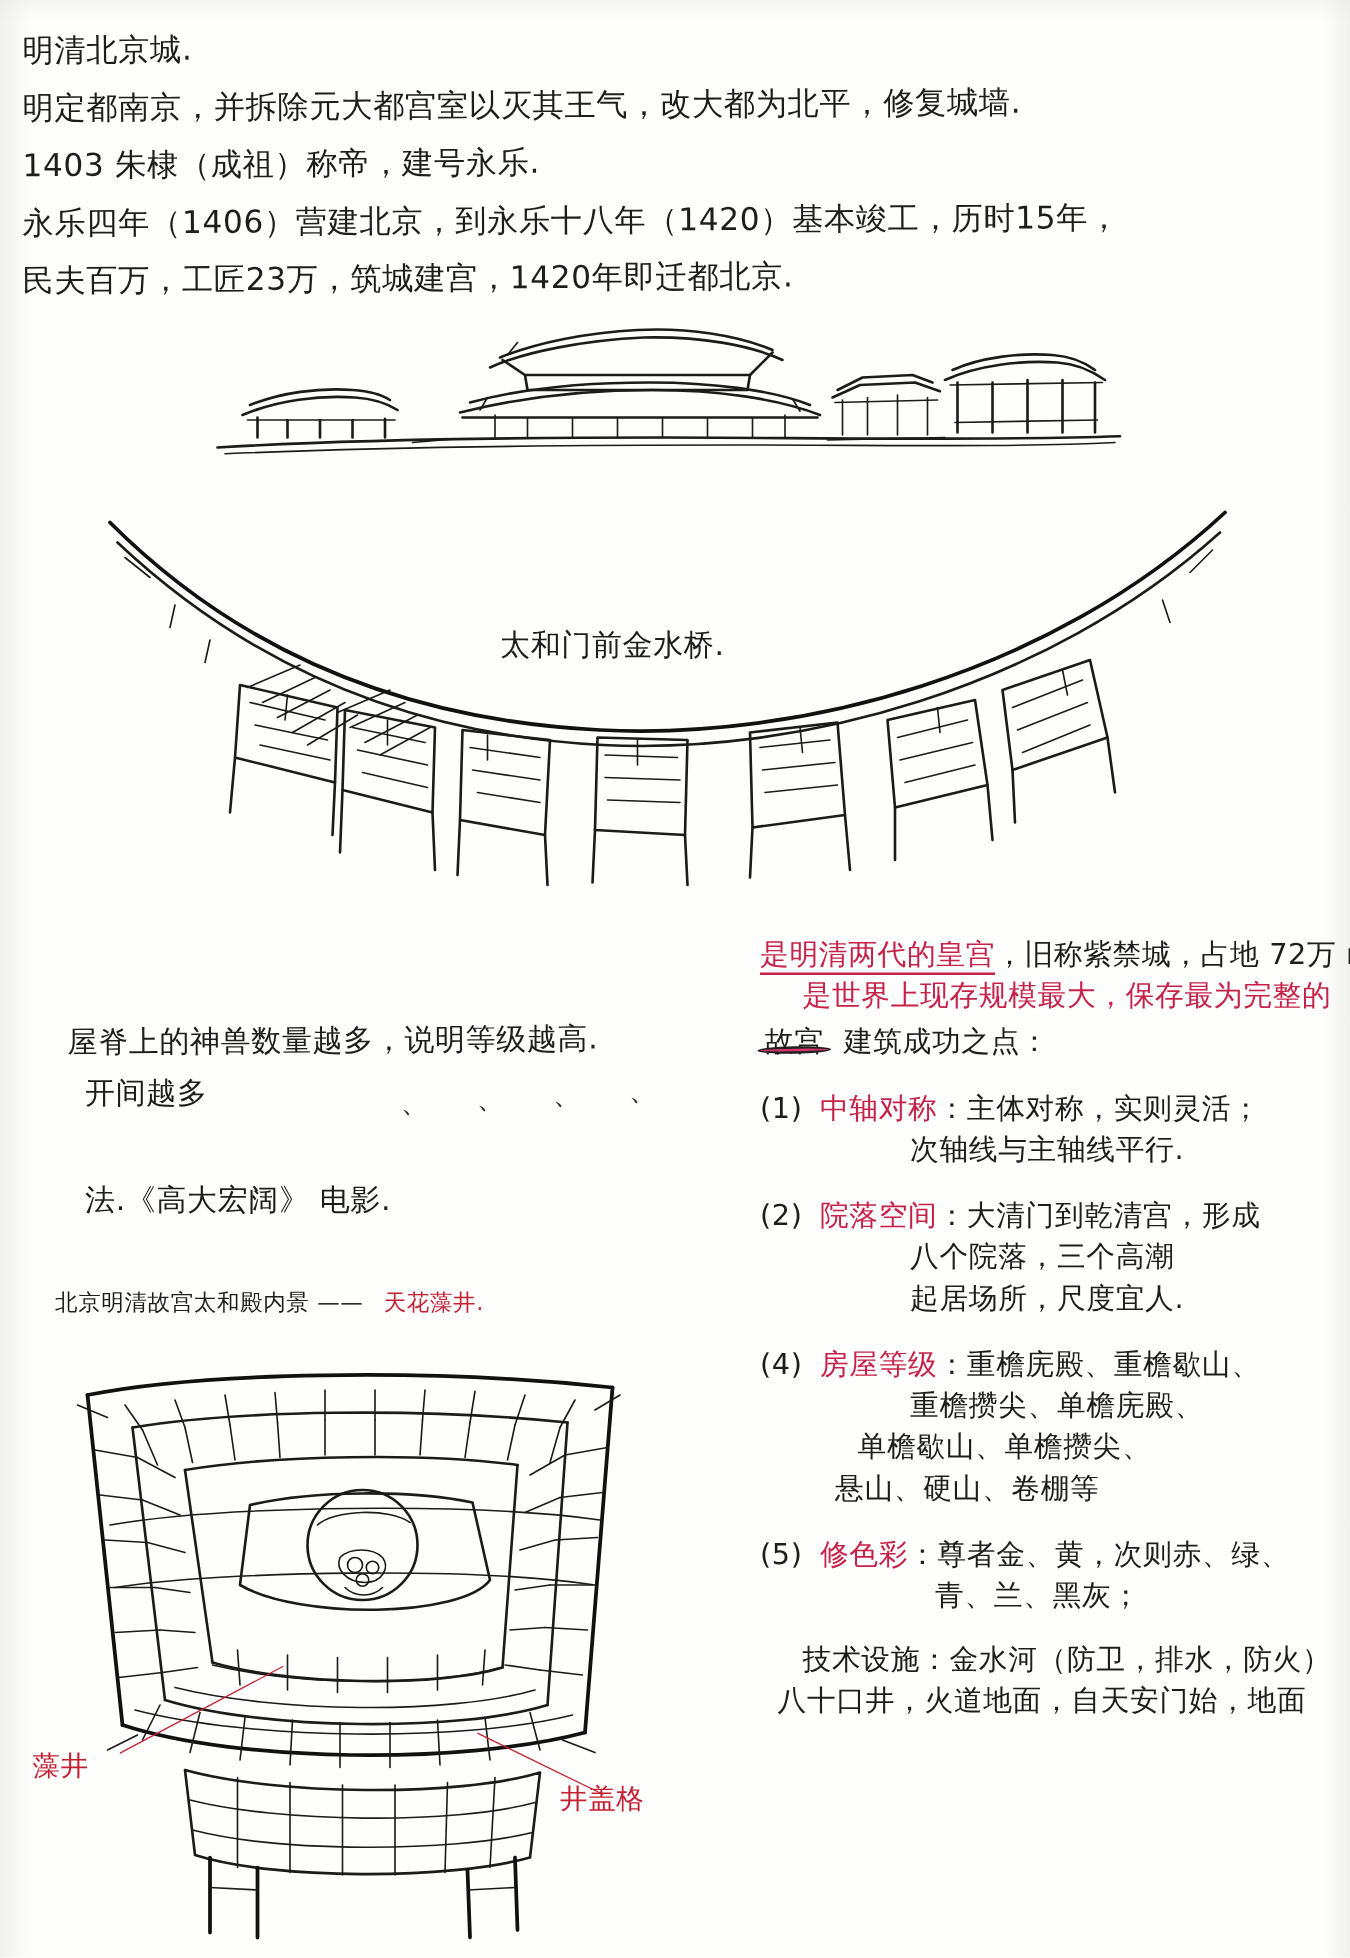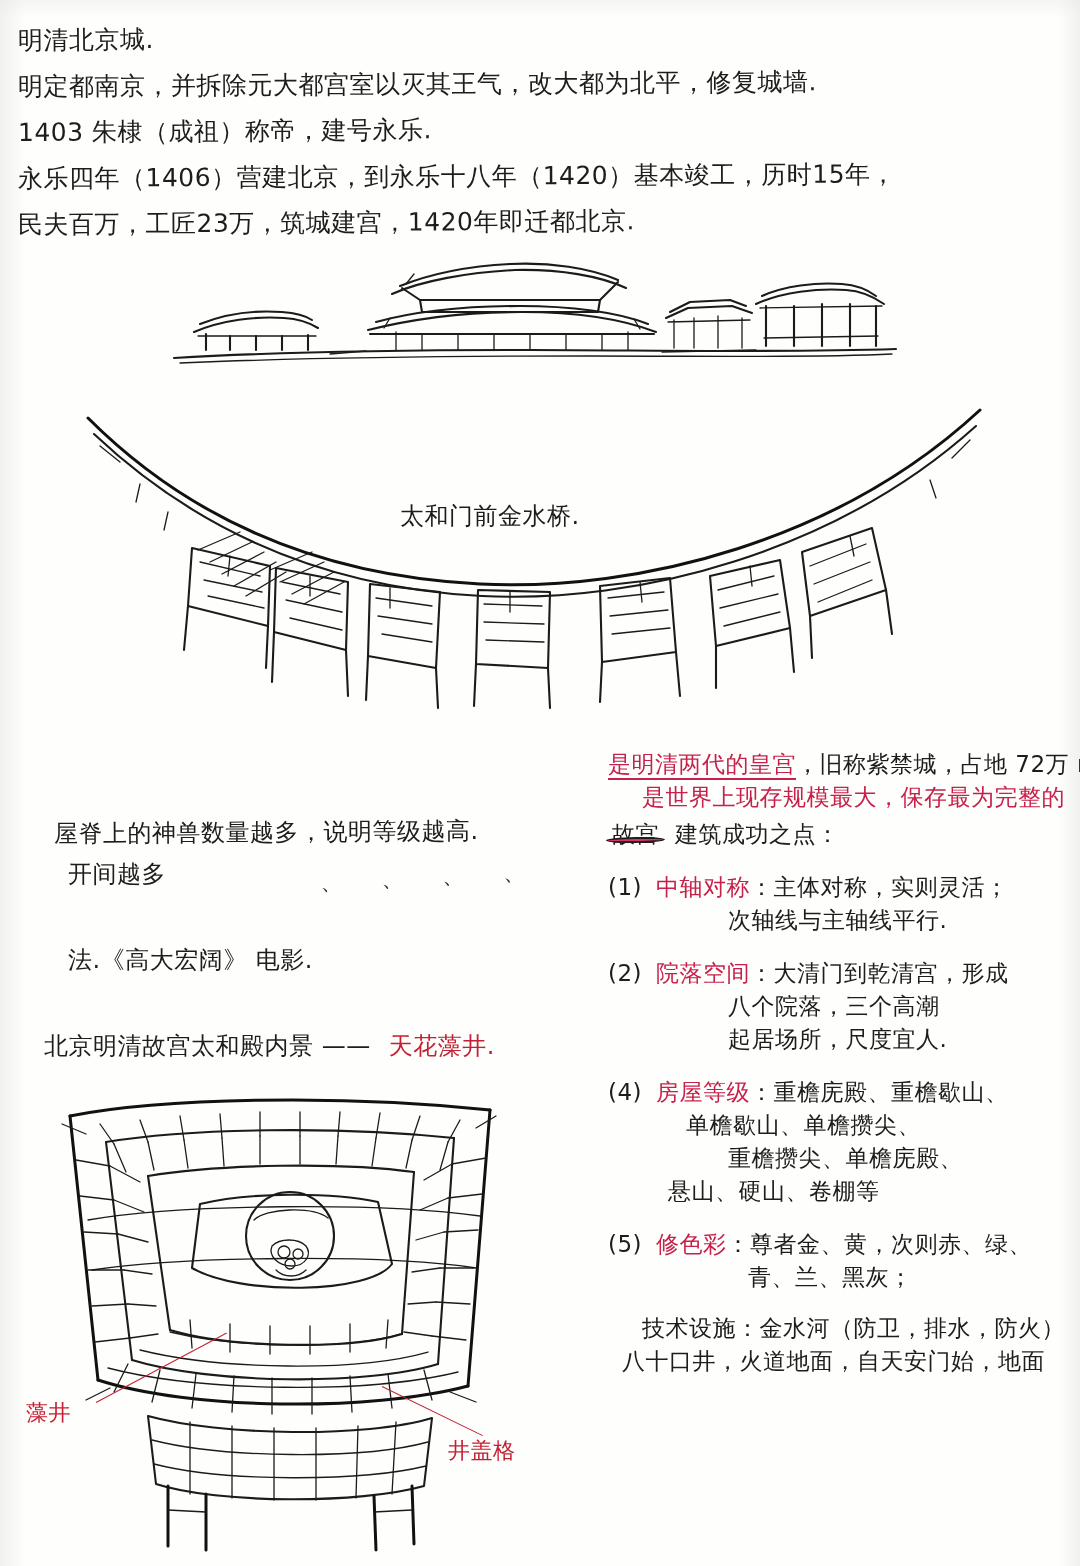--- a/index.html
+++ b/index.html
@@ -251,7 +251,7 @@
 </div>
 <div class="dots hand">、 、 、 、</div>
 
-<div class="caption hand" style="left:44px; top:1030px; font-size:24px;">
+<div class="caption hand" style="left:44px; top:1030px; font-size:18px;">
   <span>北京明清故宫太和殿内景 ——</span>
   <span class="red" style="margin-left:10px;">天花藻井.</span>
 </div>

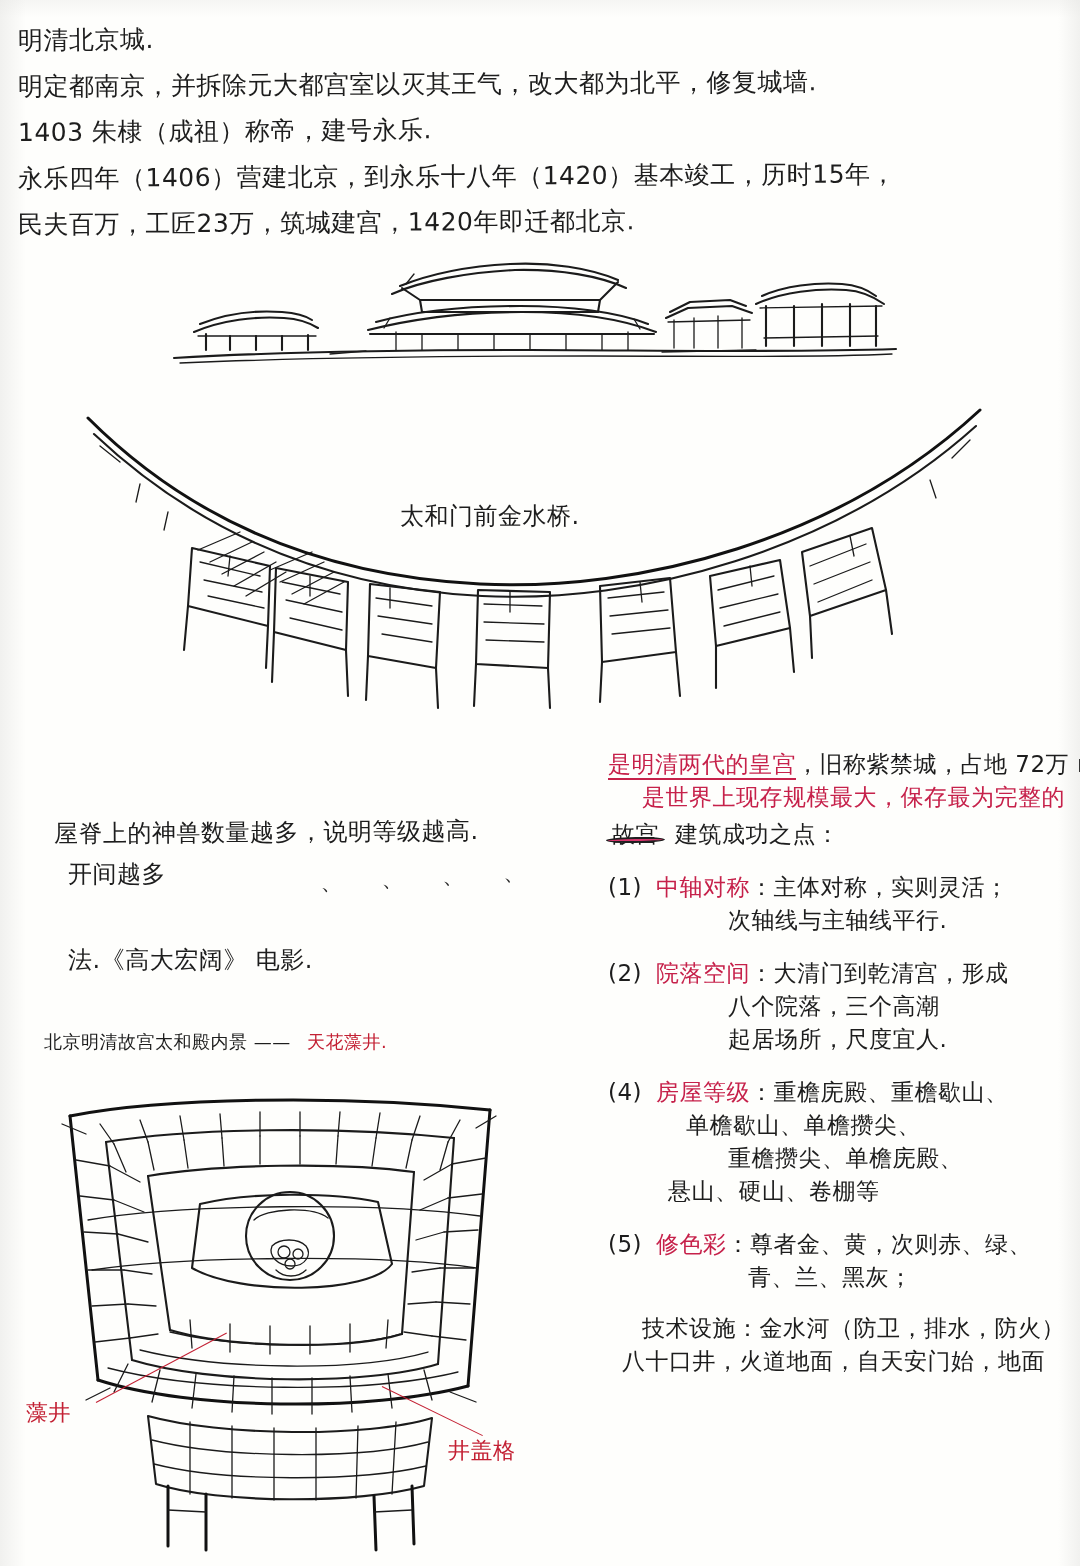--- a/index.html
+++ b/index.html
@@ -363,8 +363,8 @@
     <span>(4)</span>
     <span class="hl" style="margin-left:6px;">房屋等级</span><span>：重檐庑殿、重檐歇山、</span>
   </div>
+  <div class="rline indent2">重檐攒尖、单檐庑殿、</div>
   <div class="rline indent1" style="padding-left:78px;">单檐歇山、单檐攒尖、</div>
-  <div class="rline indent2">重檐攒尖、单檐庑殿、</div>
   <div class="rline indent1" style="padding-left:60px;">悬山、硬山、卷棚等</div>
 
   <div class="rline gap">

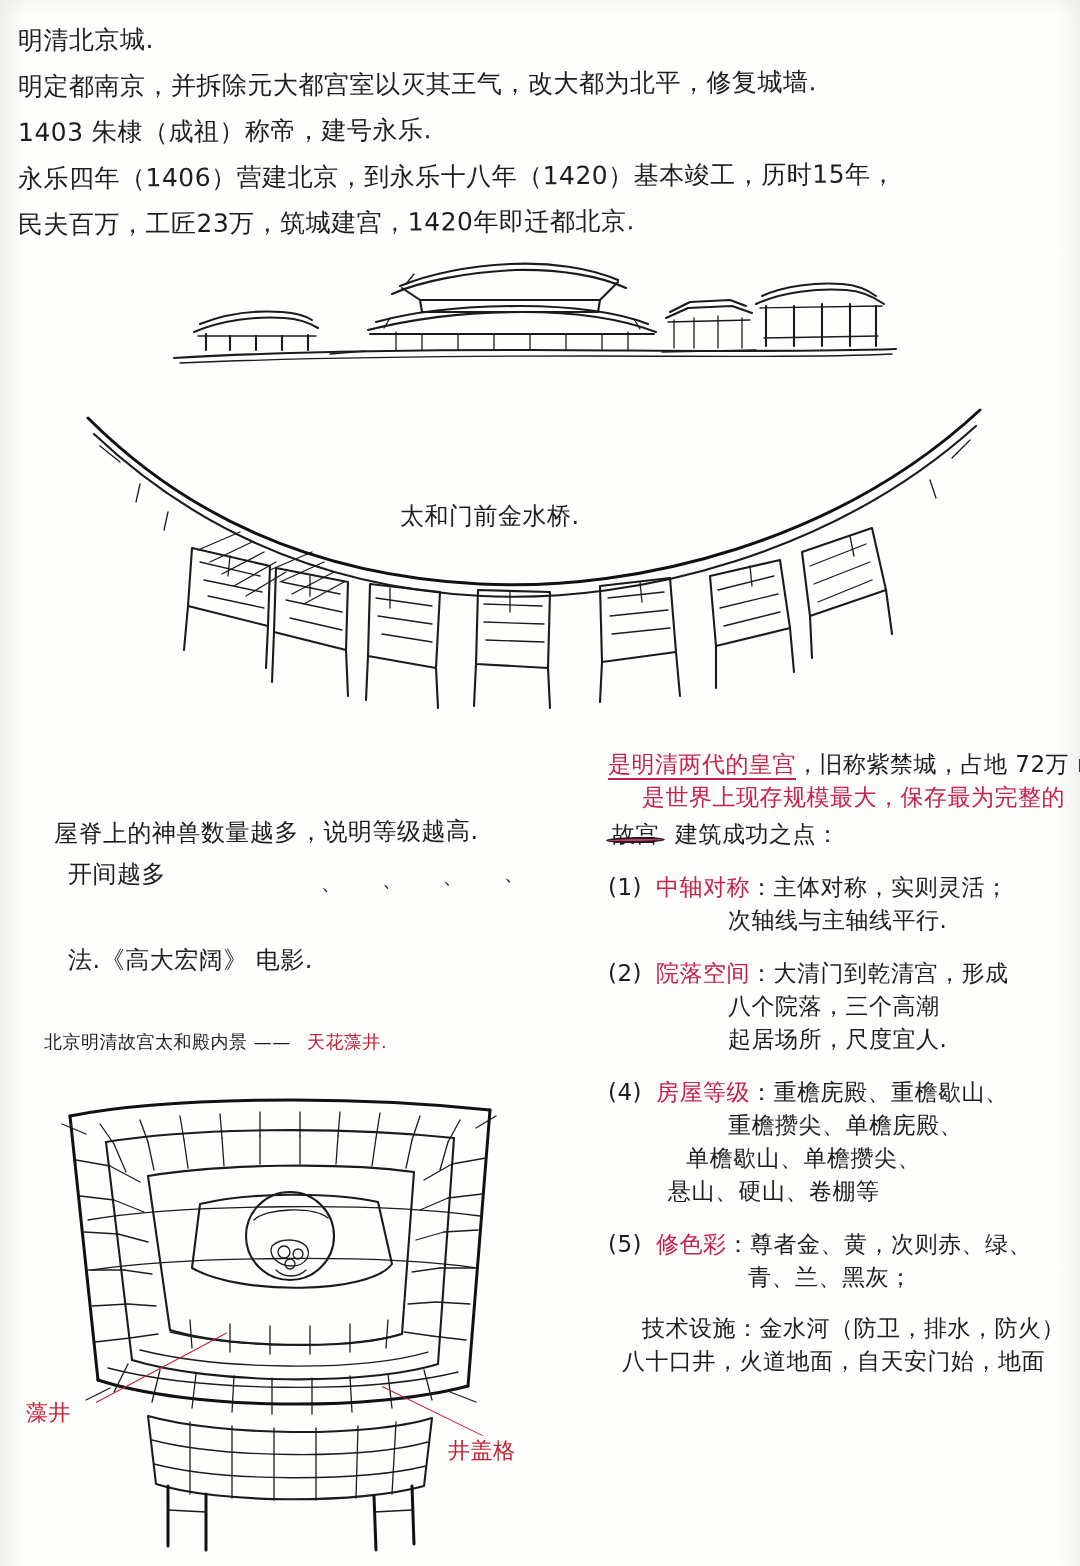--- a/index.html
+++ b/index.html
@@ -331,7 +331,7 @@
   <div class="label-red hand" style="left:-14px; top:318px;">藻井</div>
 
   <div class="leader" style="left:342px; top:306px; width:112px; transform: rotate(26deg);"></div>
-  <div class="label-red hand" style="left:408px; top:356px;font-family:Liberation Mono, monospace;">井盖格</div>
+  <div class="label-red hand" style="left:408px; top:344px;font-family:Liberation Mono, monospace;">井盖格</div>
 </div>
 
 <div id="right-notes" class="hand">

